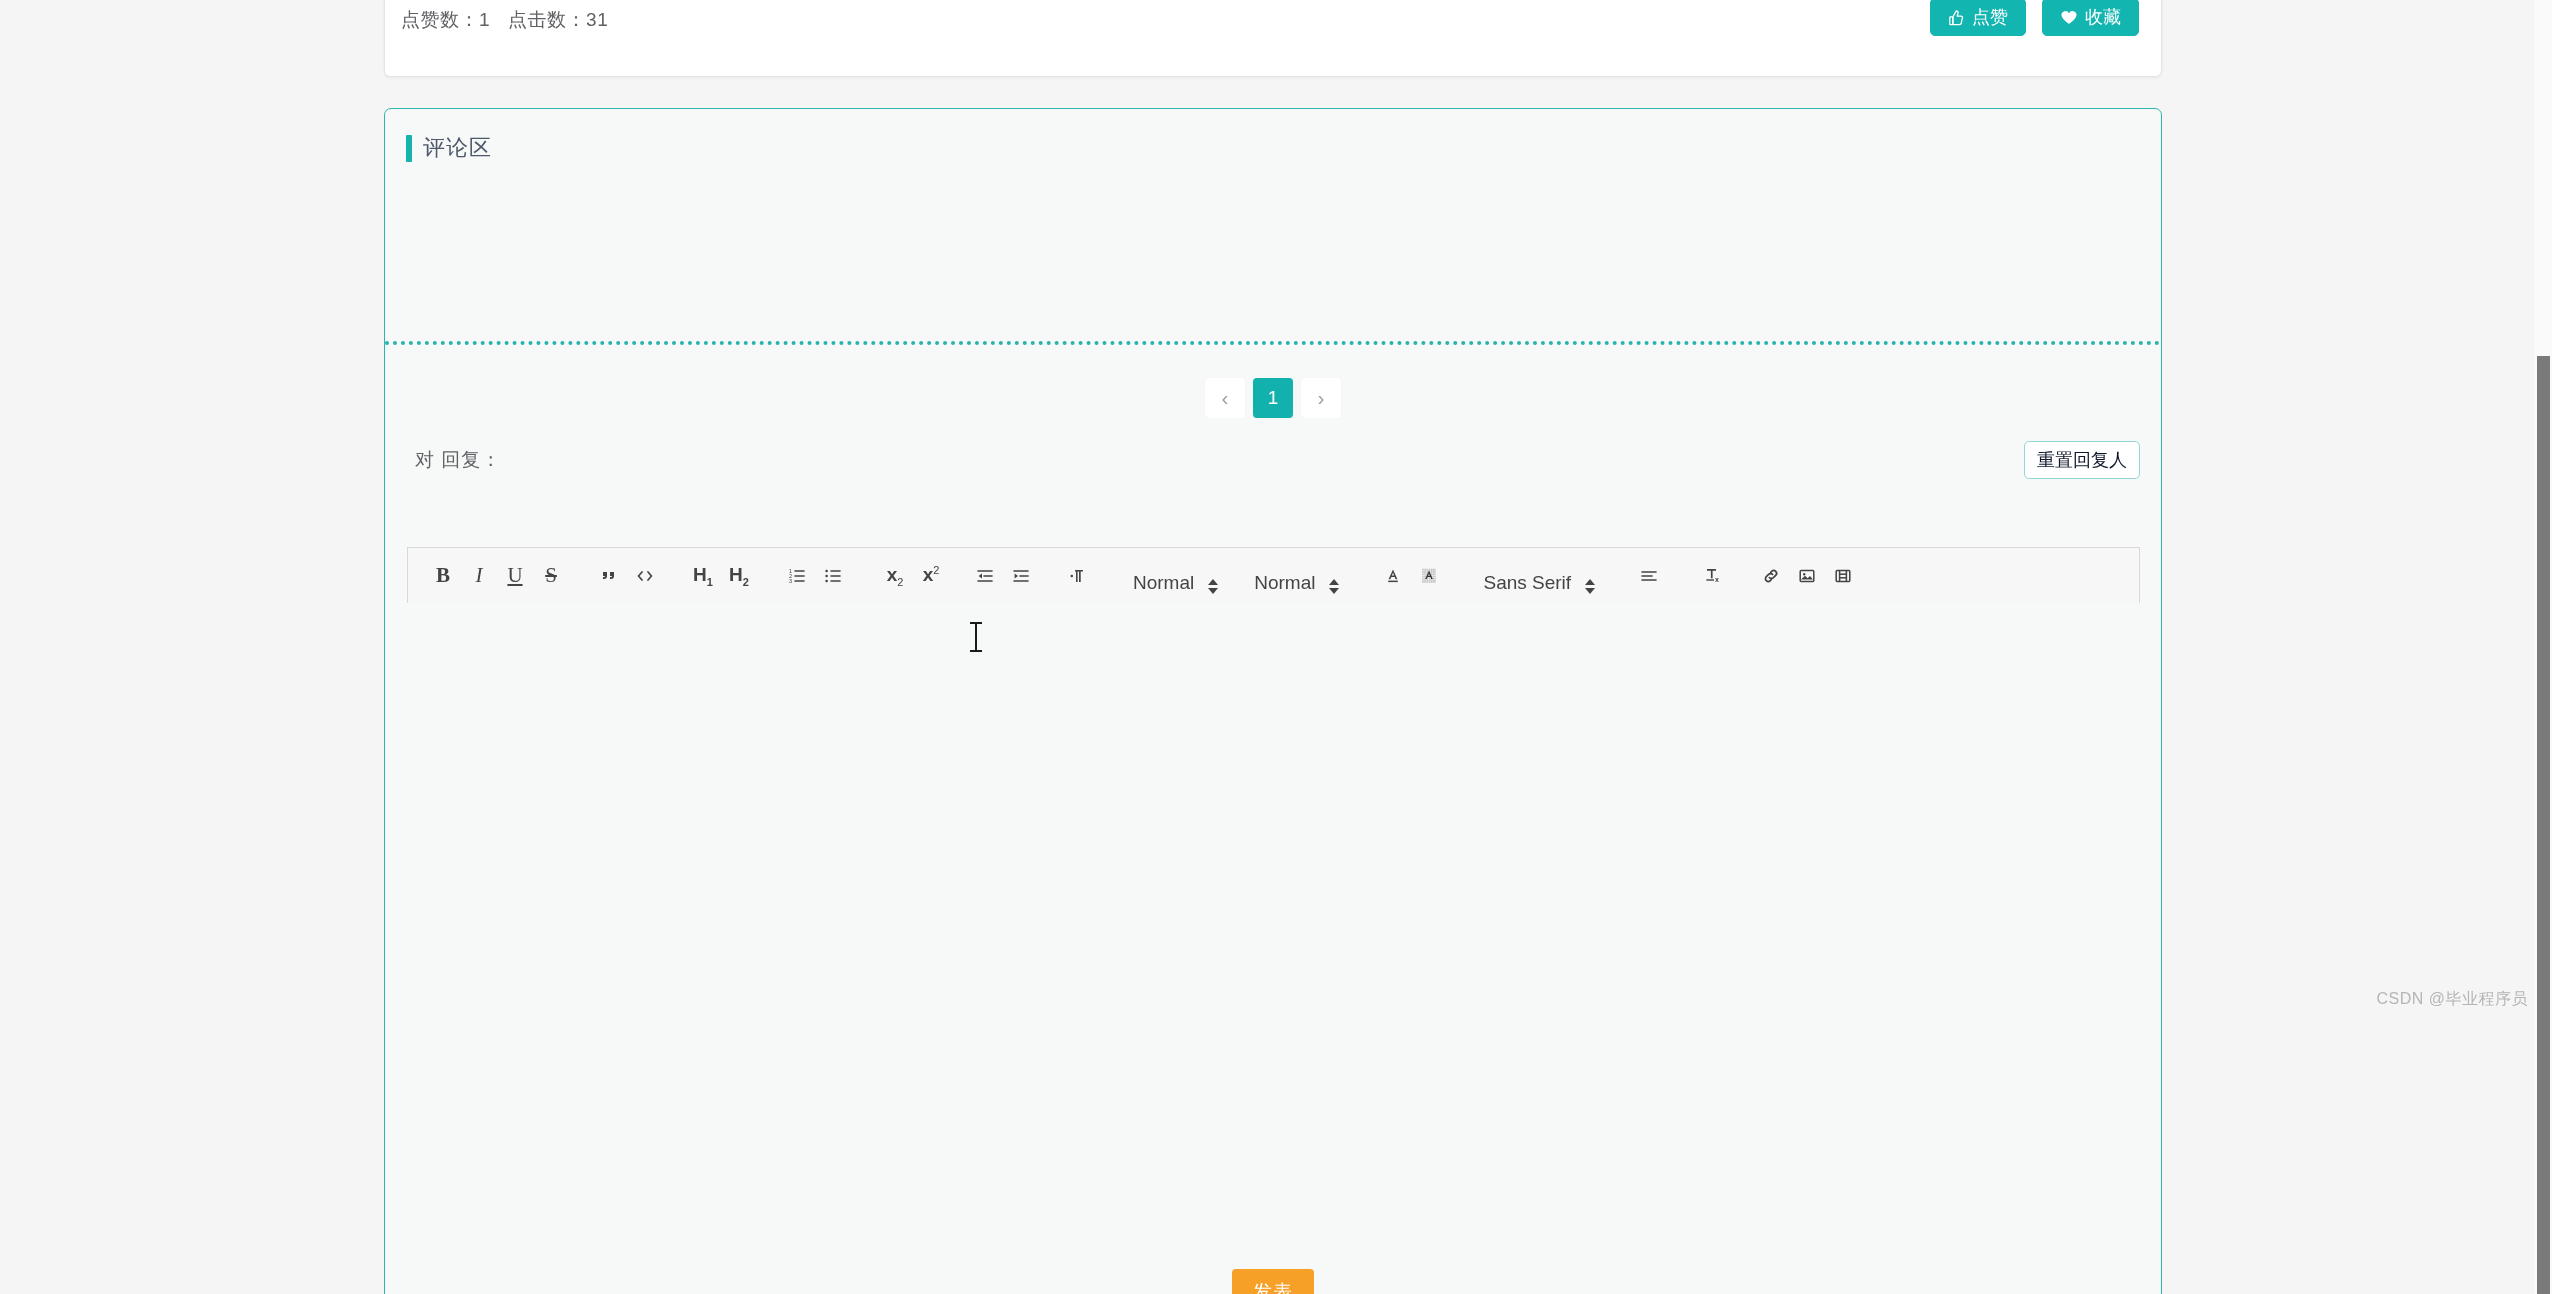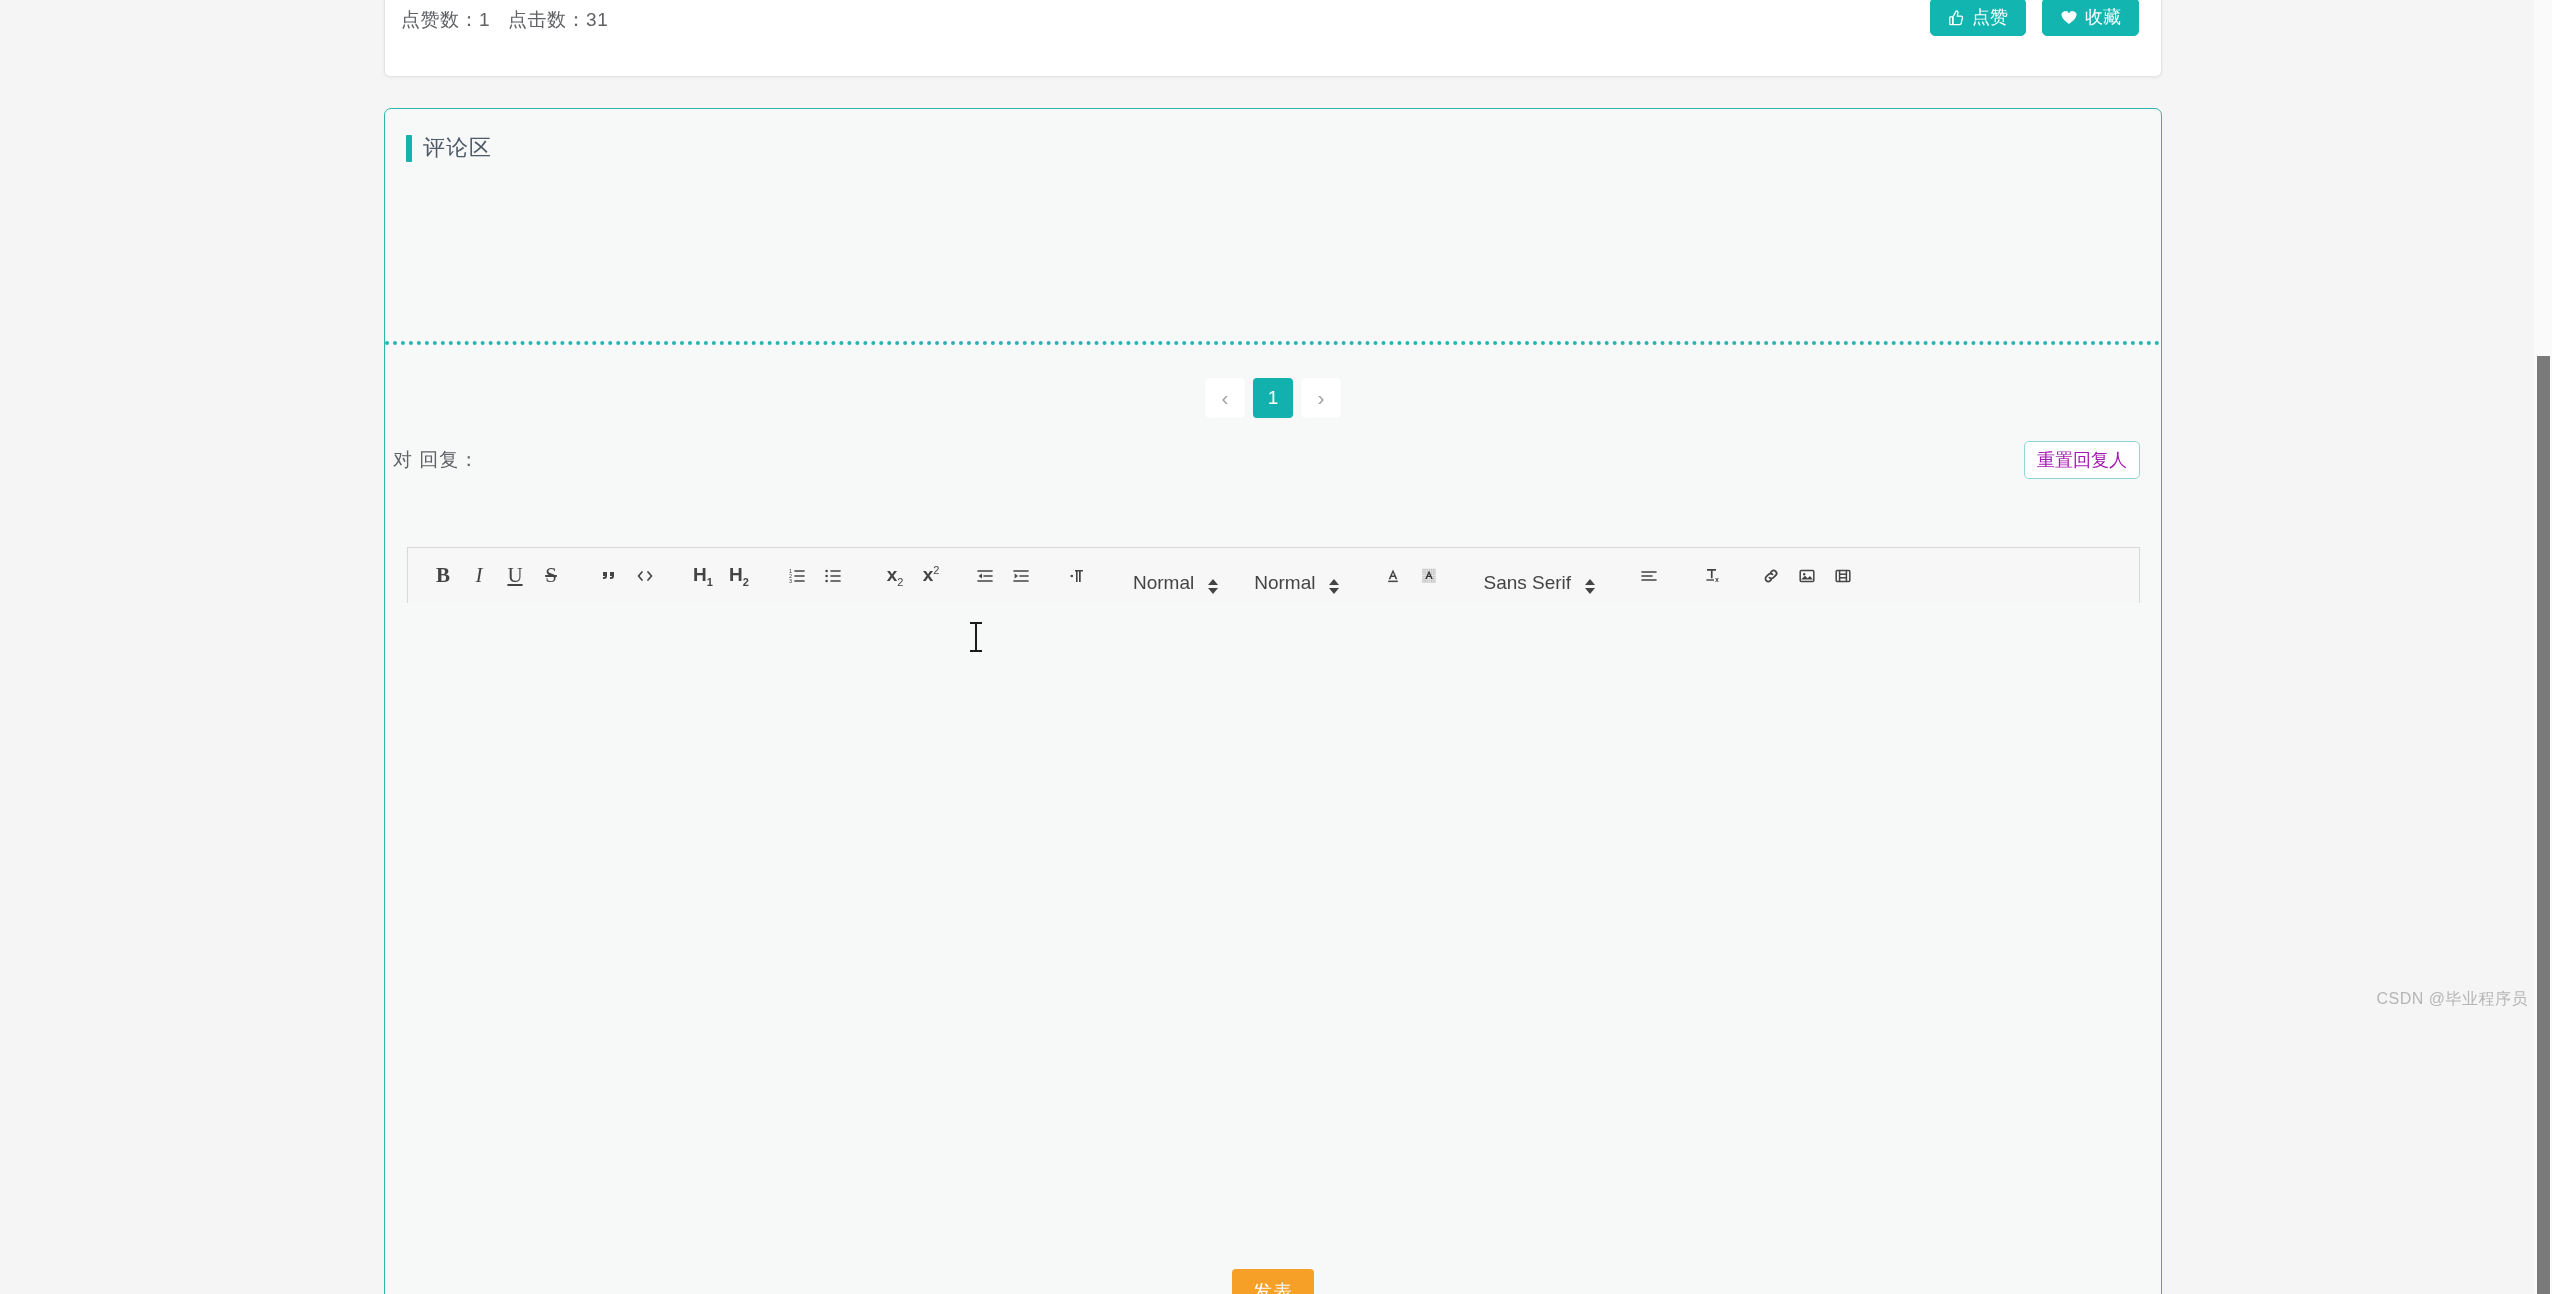--- a/index.html
+++ b/index.html
@@ -146,7 +146,7 @@
   
   .reply-row {
     position: absolute;
-    left: 8px;
+    left: 30px;
     right: 21px;
     top: 332px;
     height: 40px;

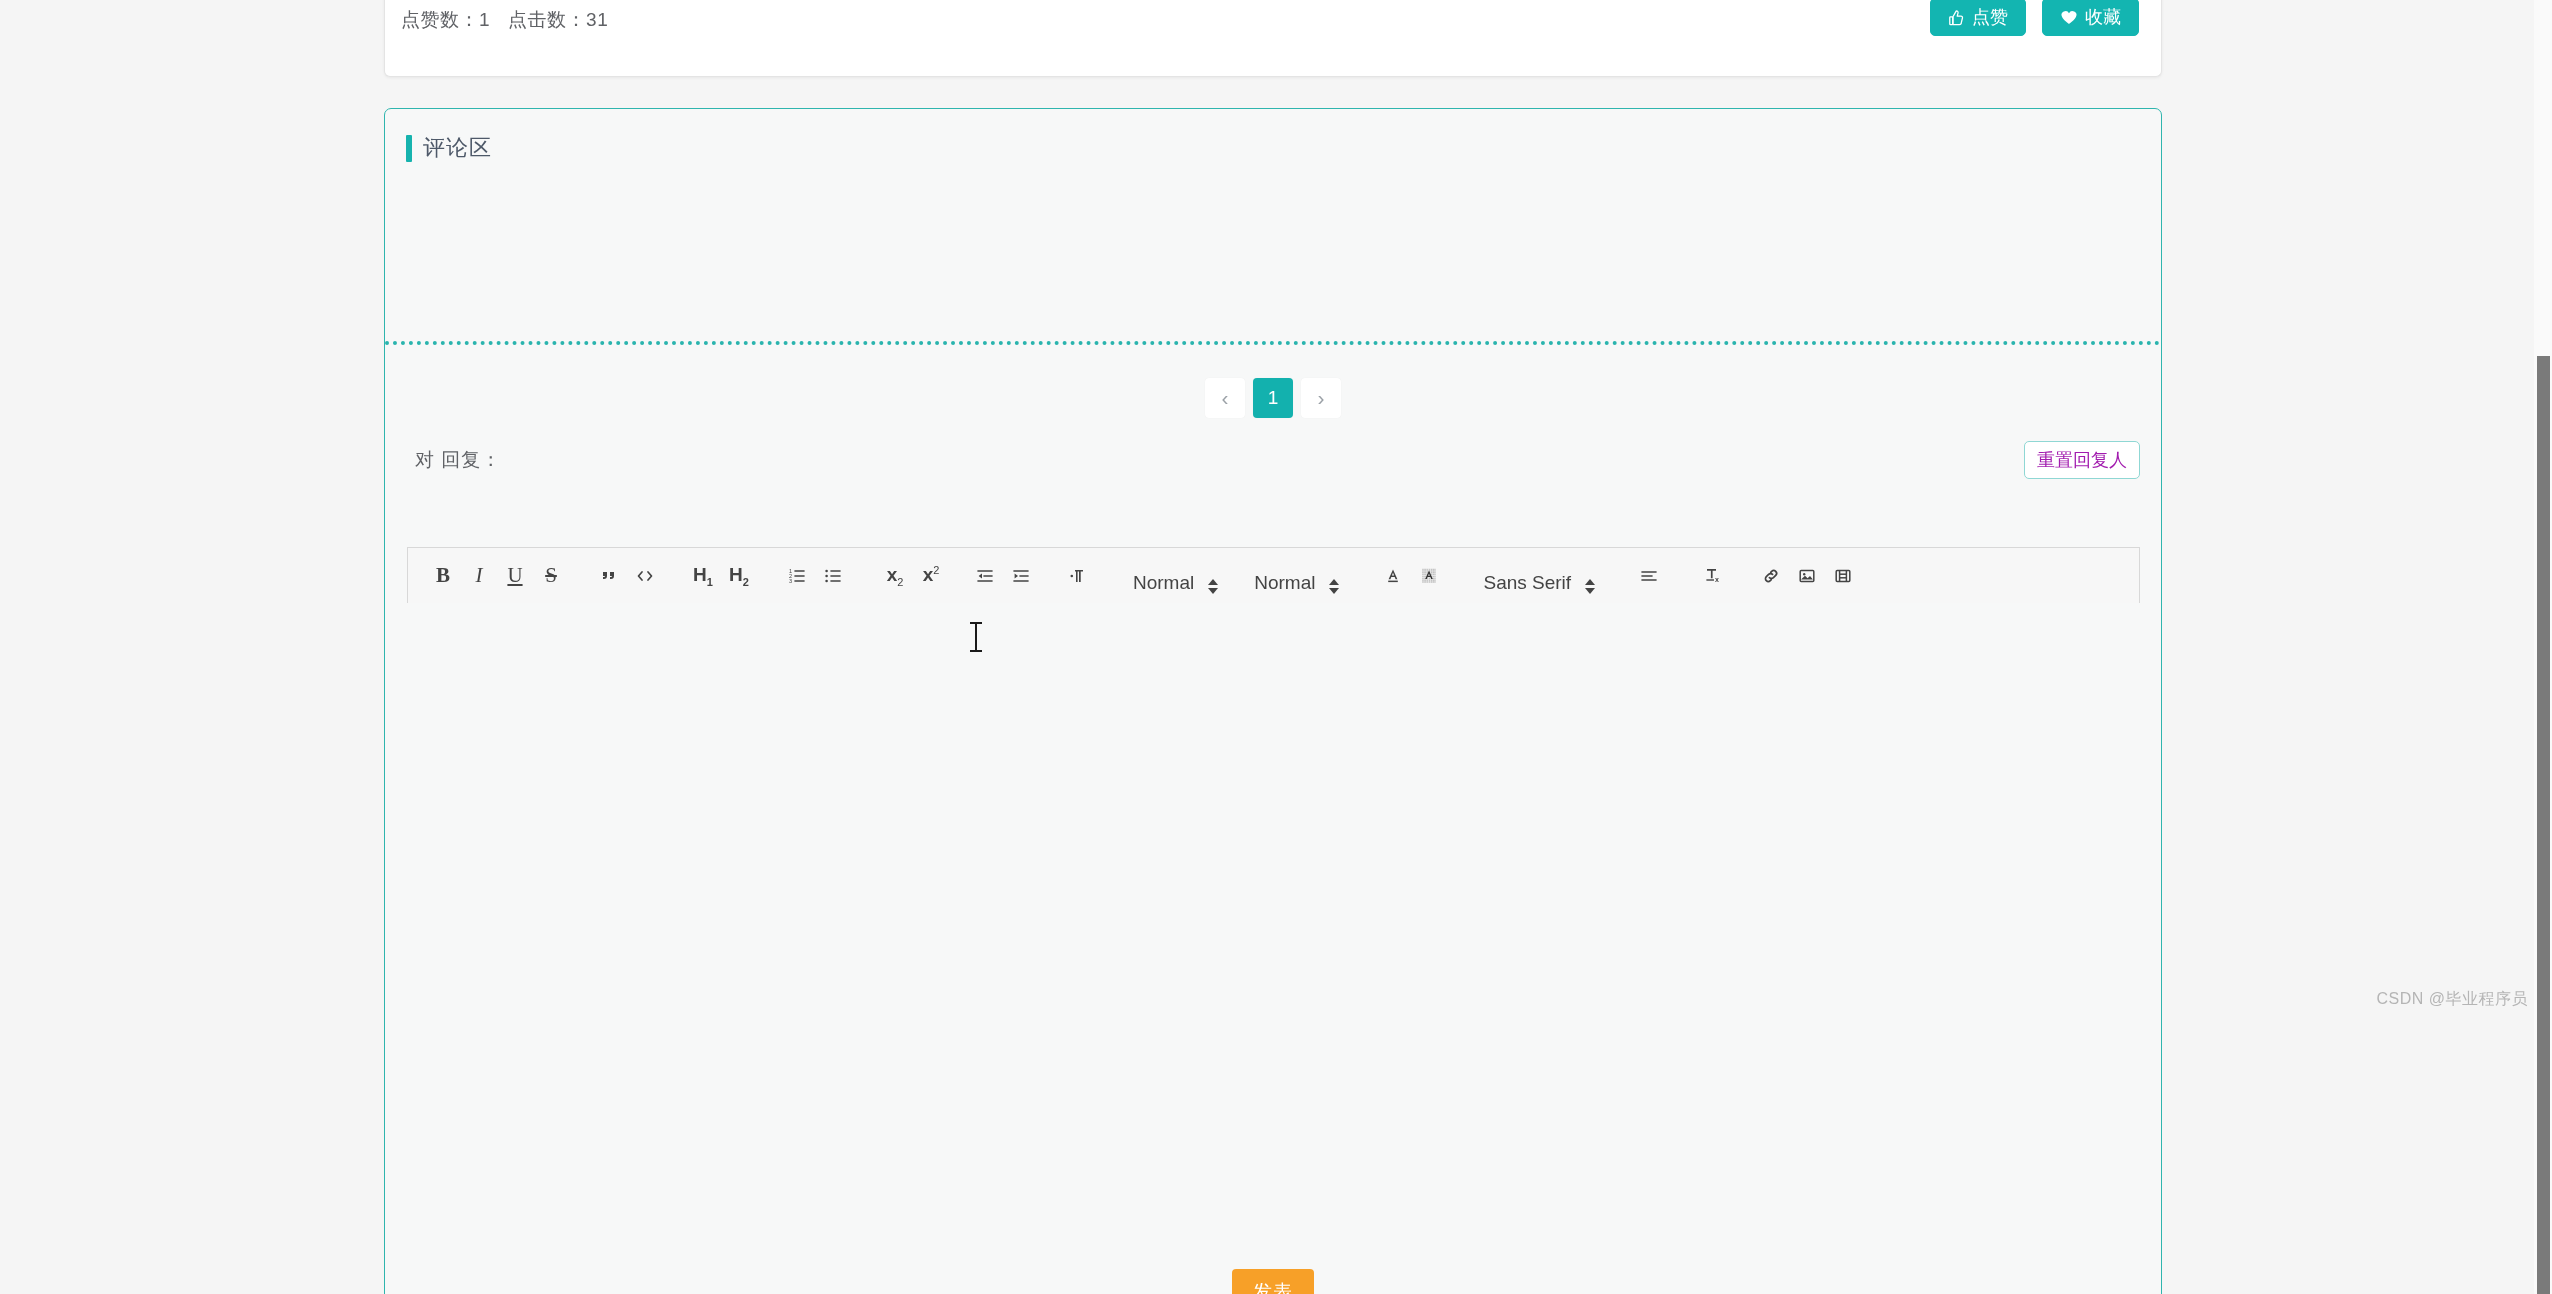--- a/index.html
+++ b/index.html
@@ -169,7 +169,7 @@
     background: #ffffff;
     border: 1px solid #8fd7d4;
     border-radius: 5px;
-    color: #a21caf;
+    color: #0f172a;
     font-size: 18px;
     cursor: pointer;
     white-space: nowrap;

